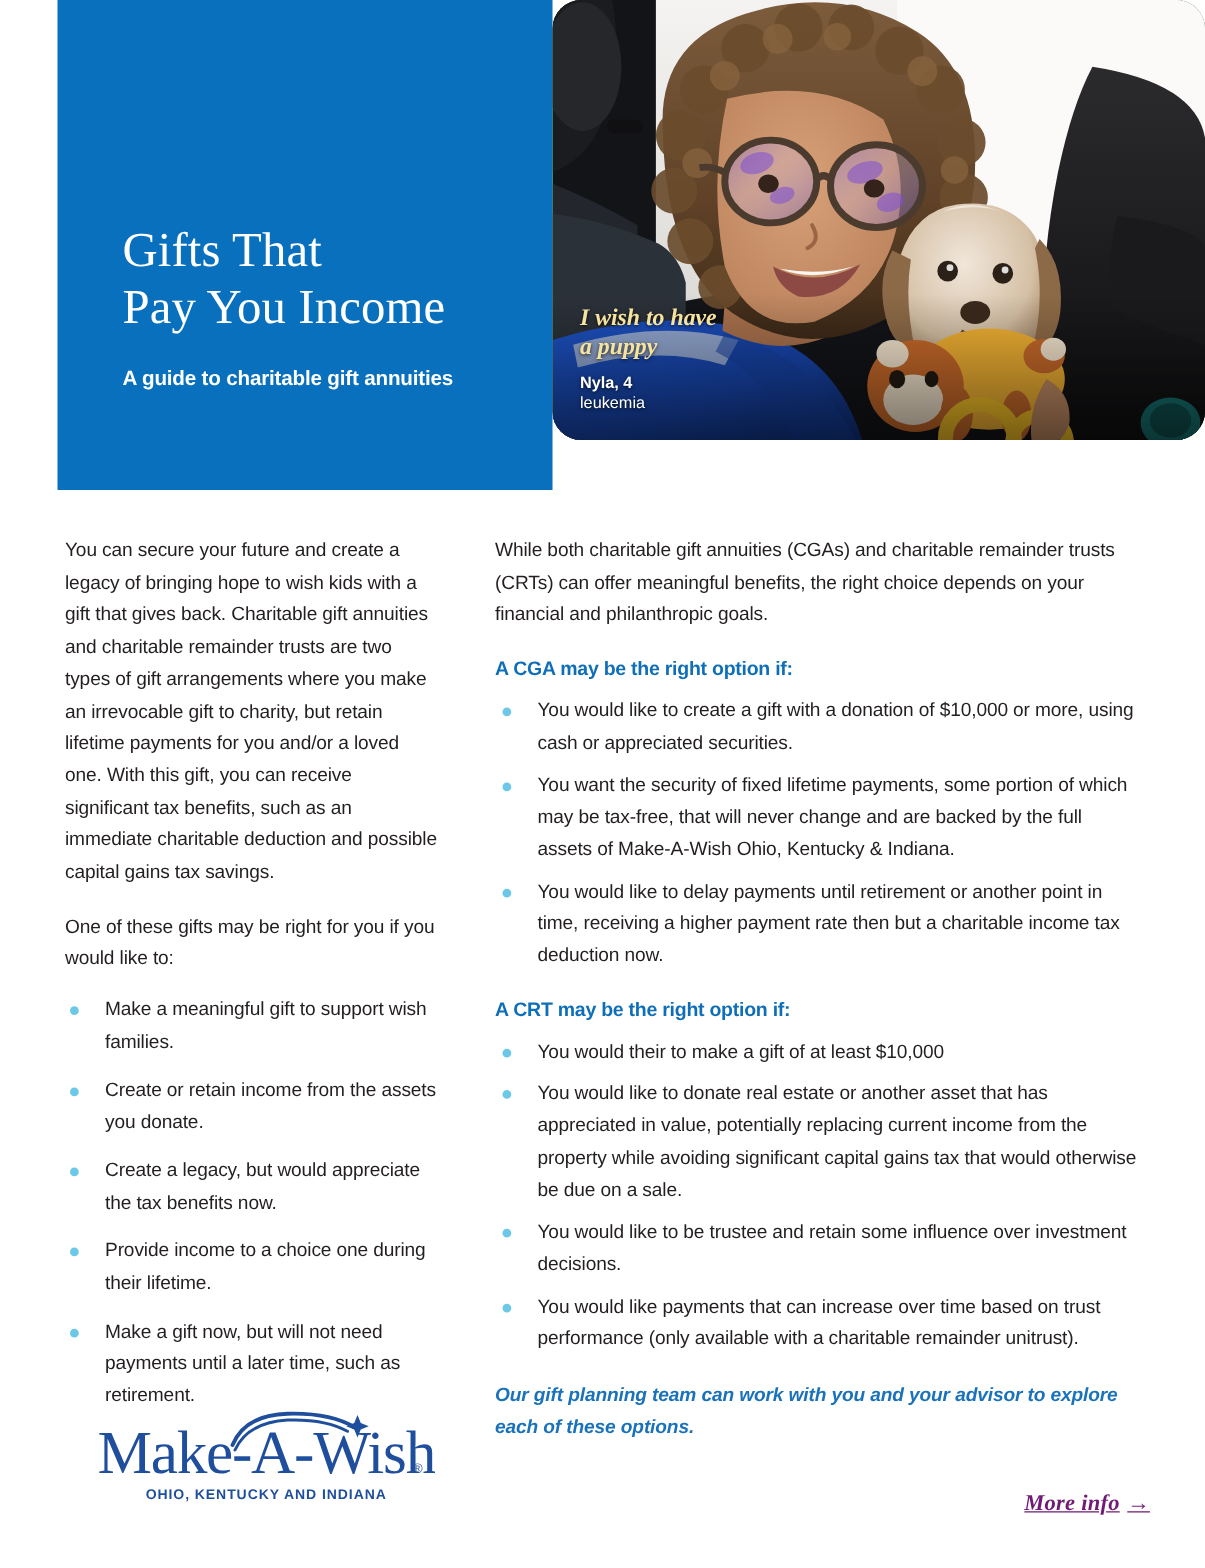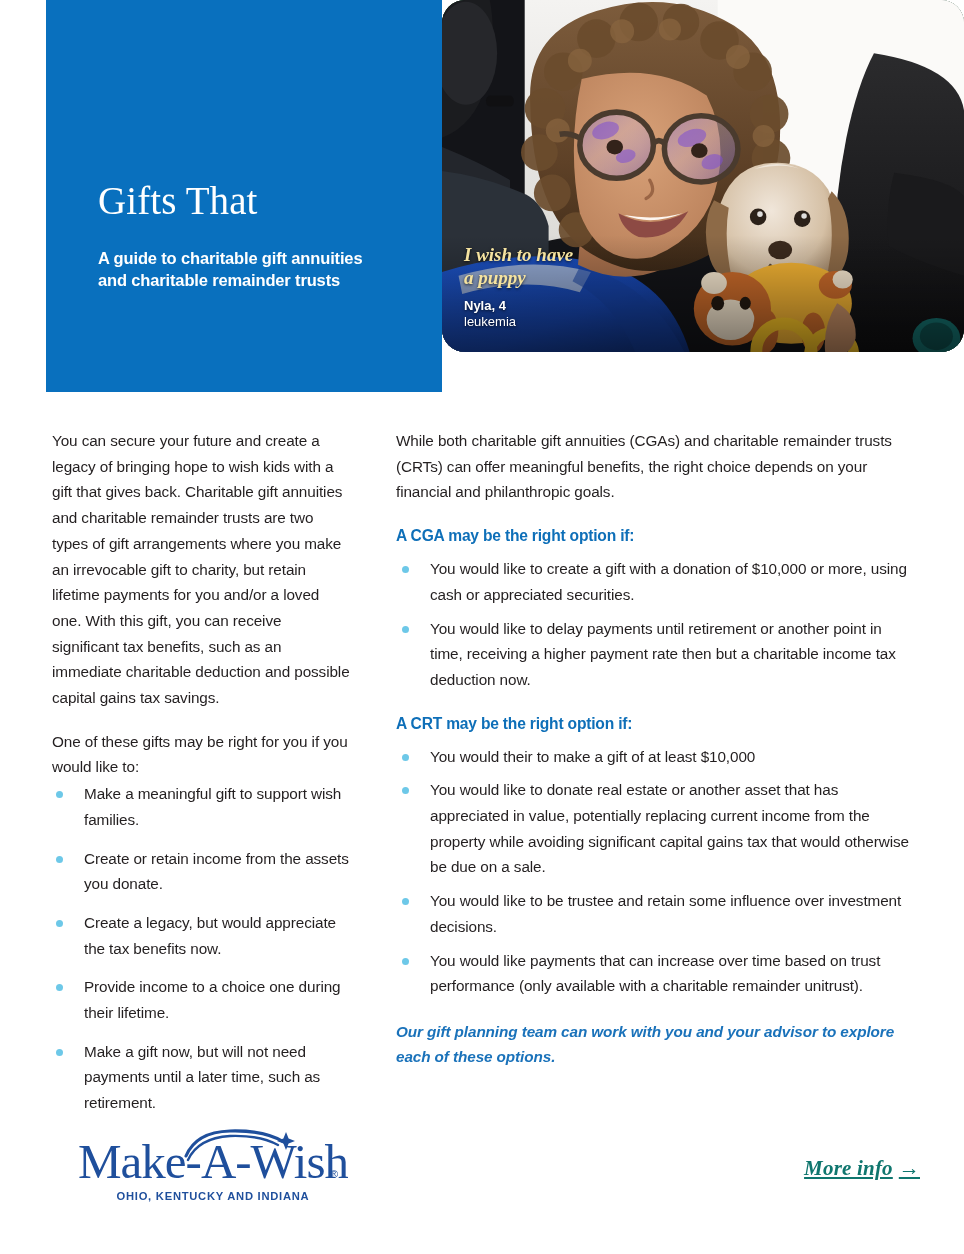--- a/index.html
+++ b/index.html
@@ -221,6 +221,7 @@
   <div class="header-blue">
     <div class="header-title-block">
       <div class="title-line">Gifts That</div>
+      <div class="title-line">Pay You Income</div>
       <div class="subtitle">
         <div>A guide to charitable gift annuities</div>
         <div>and charitable remainder trusts</div>

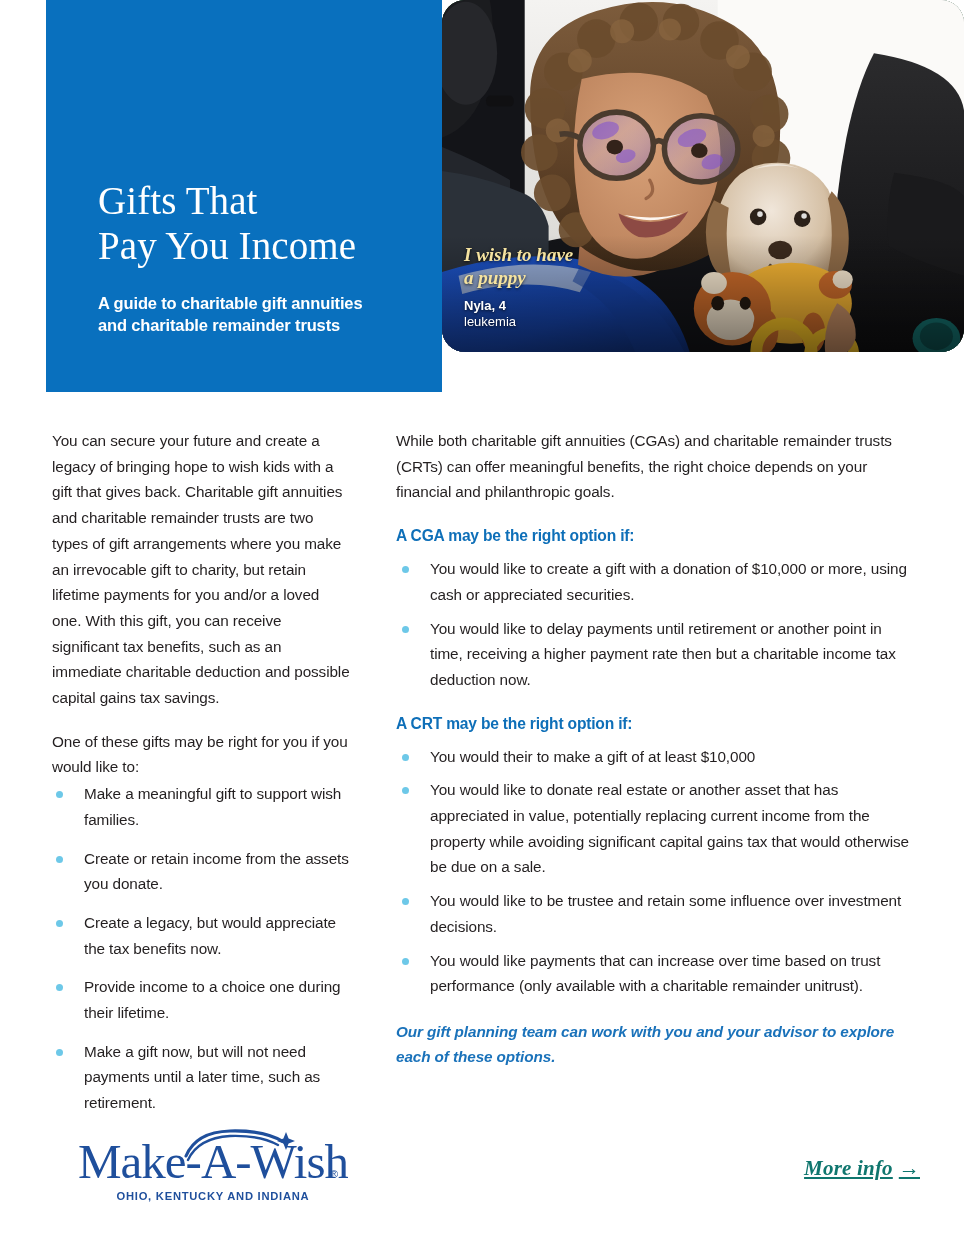--- a/index.html
+++ b/index.html
@@ -224,7 +224,6 @@
       <div class="title-line">Pay You Income</div>
       <div class="subtitle">
         <div>A guide to charitable gift annuities</div>
-        <div>and charitable remainder trusts</div>
       </div>
     </div>
   </div>

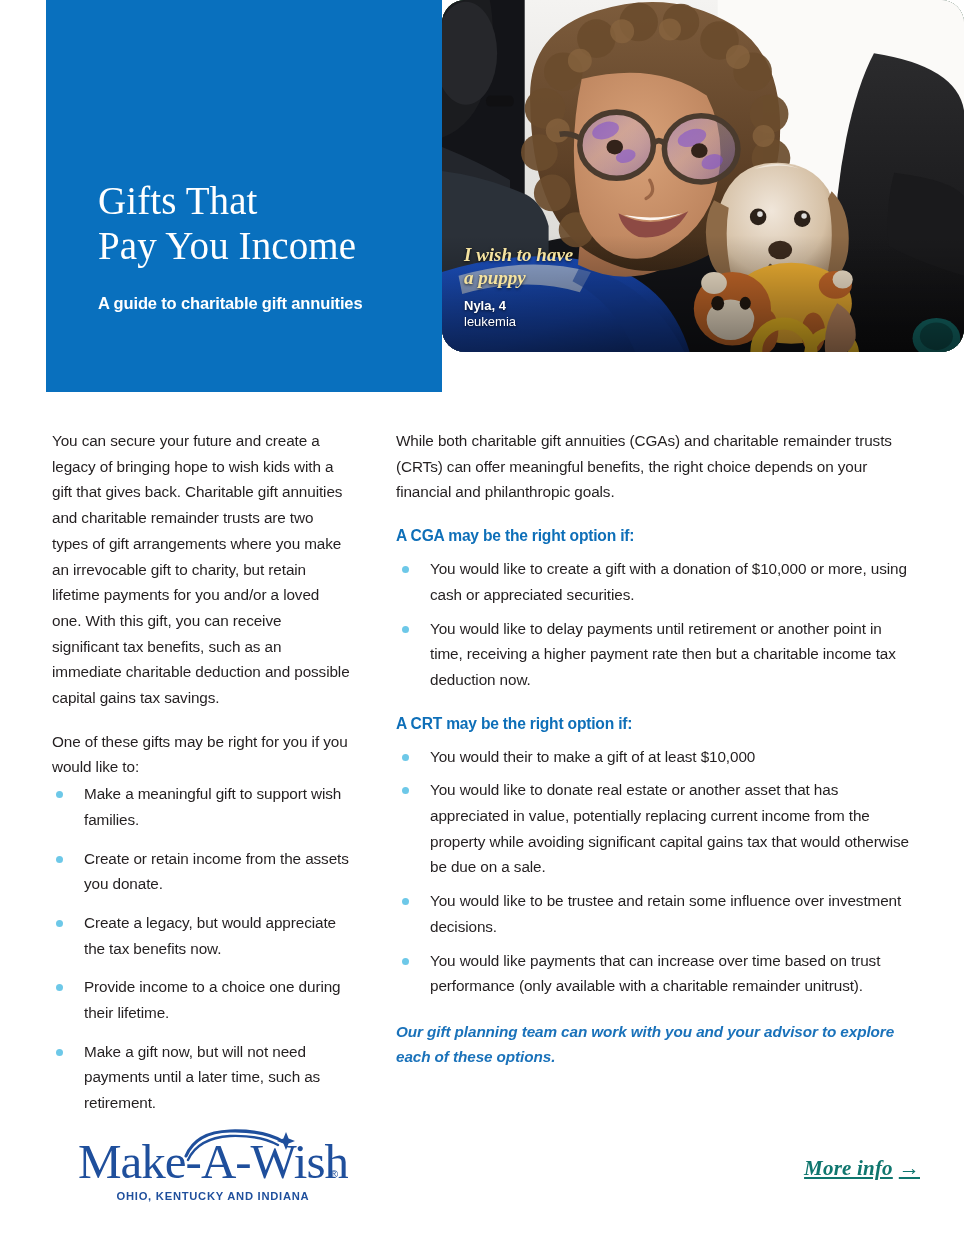--- a/index.html
+++ b/index.html
@@ -402,6 +402,7 @@
     <h3 class="sub-head">A CGA may be the right option if:</h3>
     <ul class="bullets">
       <li>You would like to create a gift with a donation of $10,000 or more, using cash or appreciated securities.</li>
+      <li>You want the security of fixed lifetime payments, some portion of which may be tax-free, that will never change and are backed by the full assets of Make-A-Wish Ohio, Kentucky &amp; Indiana.</li>
       <li>You would like to delay payments until retirement or another point in time, receiving a higher payment rate then but a charitable income tax deduction now.</li>
     </ul>
 

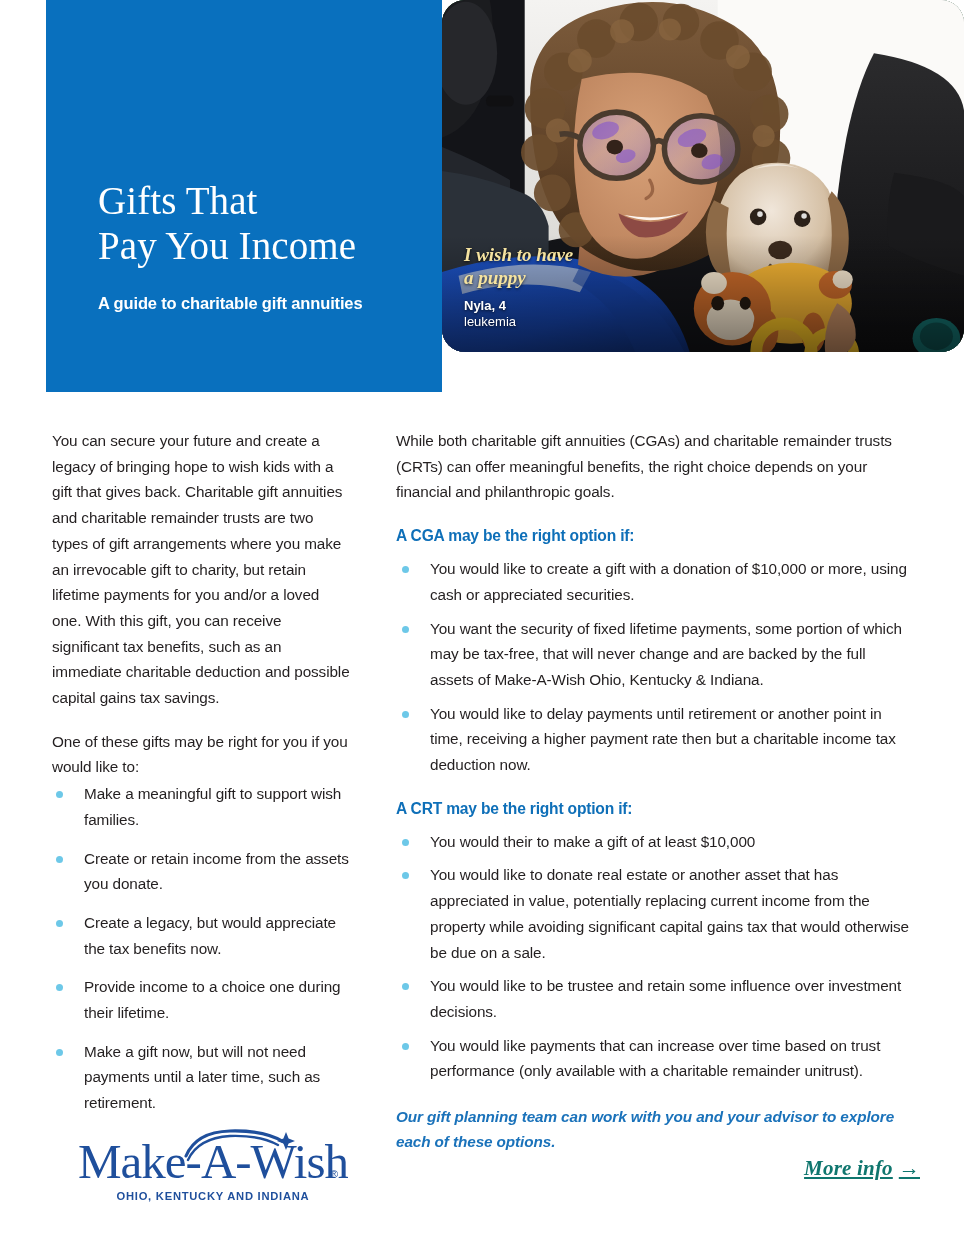--- a/index.html
+++ b/index.html
@@ -130,7 +130,7 @@
 
   p.body-text + p.body-text { margin-top: 18px; }
 
-  ul.bullets { list-style: none; margin-top: 1px; }
+  ul.bullets { list-style: none; margin-top: 15px; }
 
   ul.bullets li {
     position: relative;

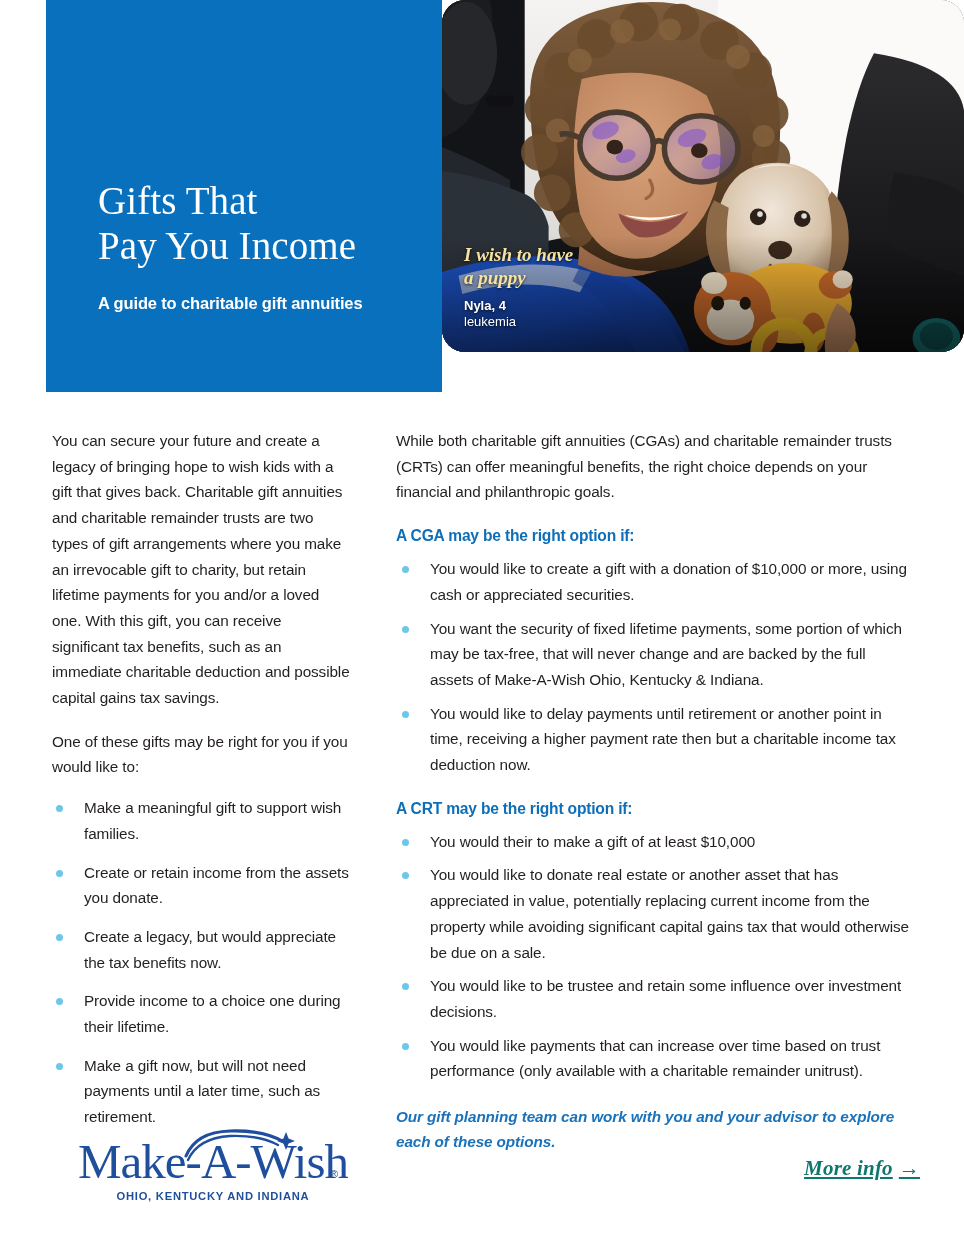--- a/index.html
+++ b/index.html
@@ -200,12 +200,12 @@
   .more-info {
     position: absolute;
     right: 44px;
-    top: 1156px;
+    top: 1192px;
     font-family: "Liberation Serif", serif;
     font-style: italic;
     font-weight: 700;
-    font-size: 21px;
-    color: #0f766e;
+    font-size: 18px;
+    color: #701a75;
     letter-spacing: 0.2px;
     white-space: nowrap;
     cursor: pointer;

